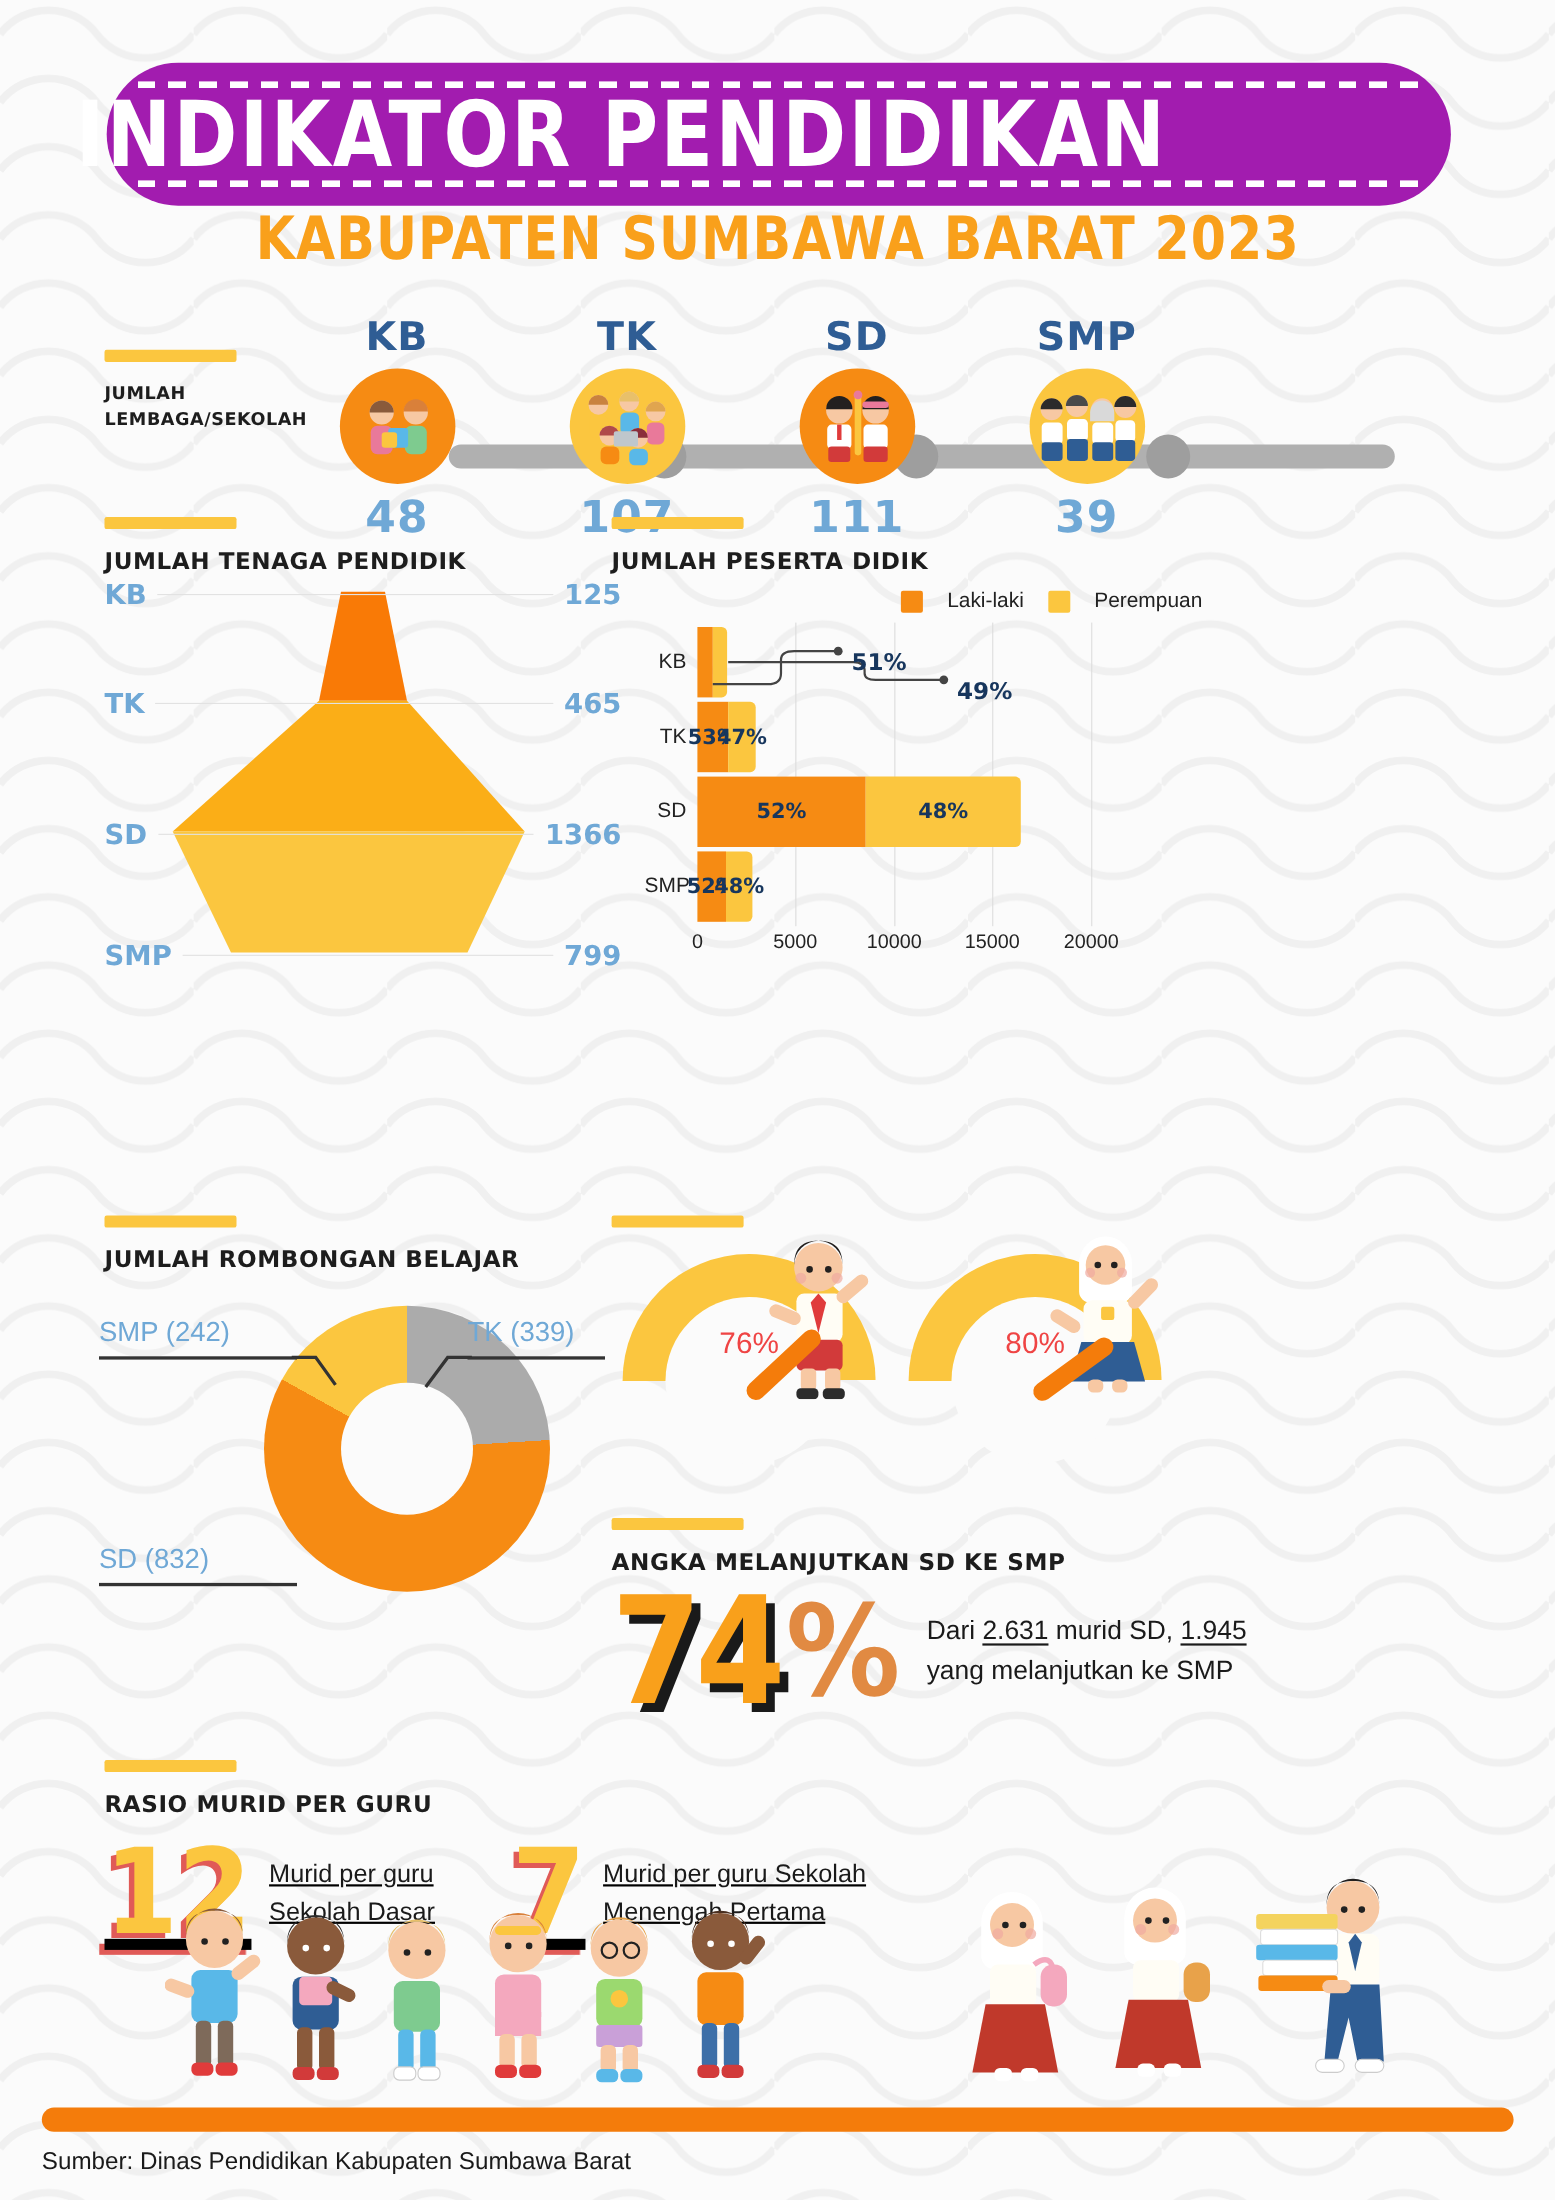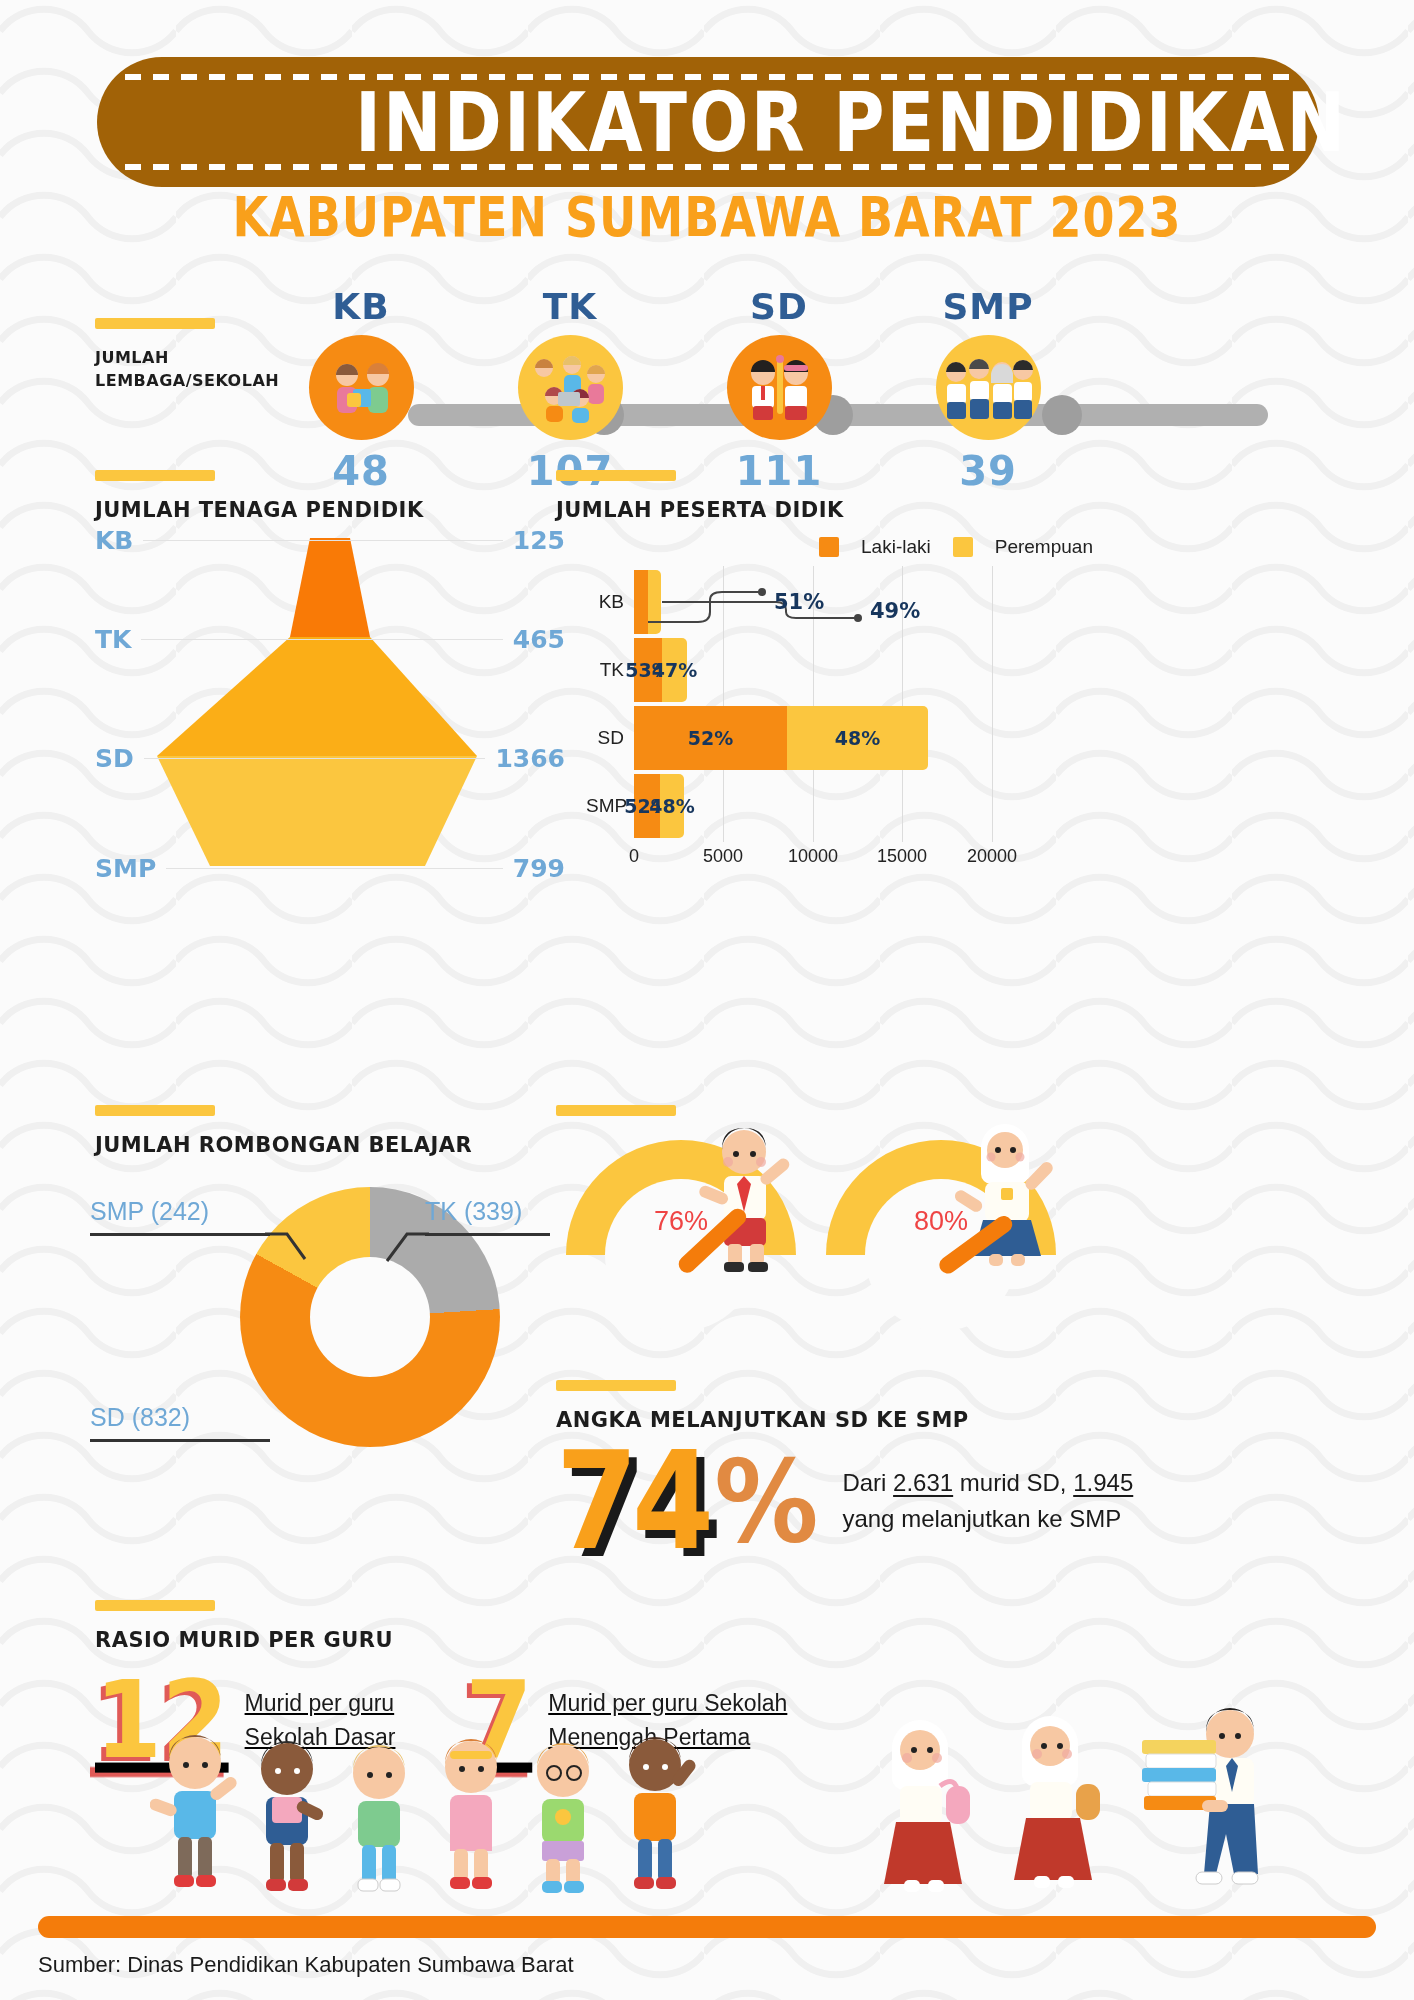--- a/index.html
+++ b/index.html
@@ -21,8 +21,8 @@
   
   .title-banner{
     position:absolute; left:97px; top:57px; width:1222px; height:130px;
-    background:#a16207; border-radius:65px;
-    display:flex; align-items:center; justify-content:flex-end;
+    background:#a21caf; border-radius:65px;
+    display:flex; align-items:center; justify-content:flex-start;
   }
   .title-banner .dash-top, .title-banner .dash-bot{
     position:absolute; left:28px; right:28px; height:6px;

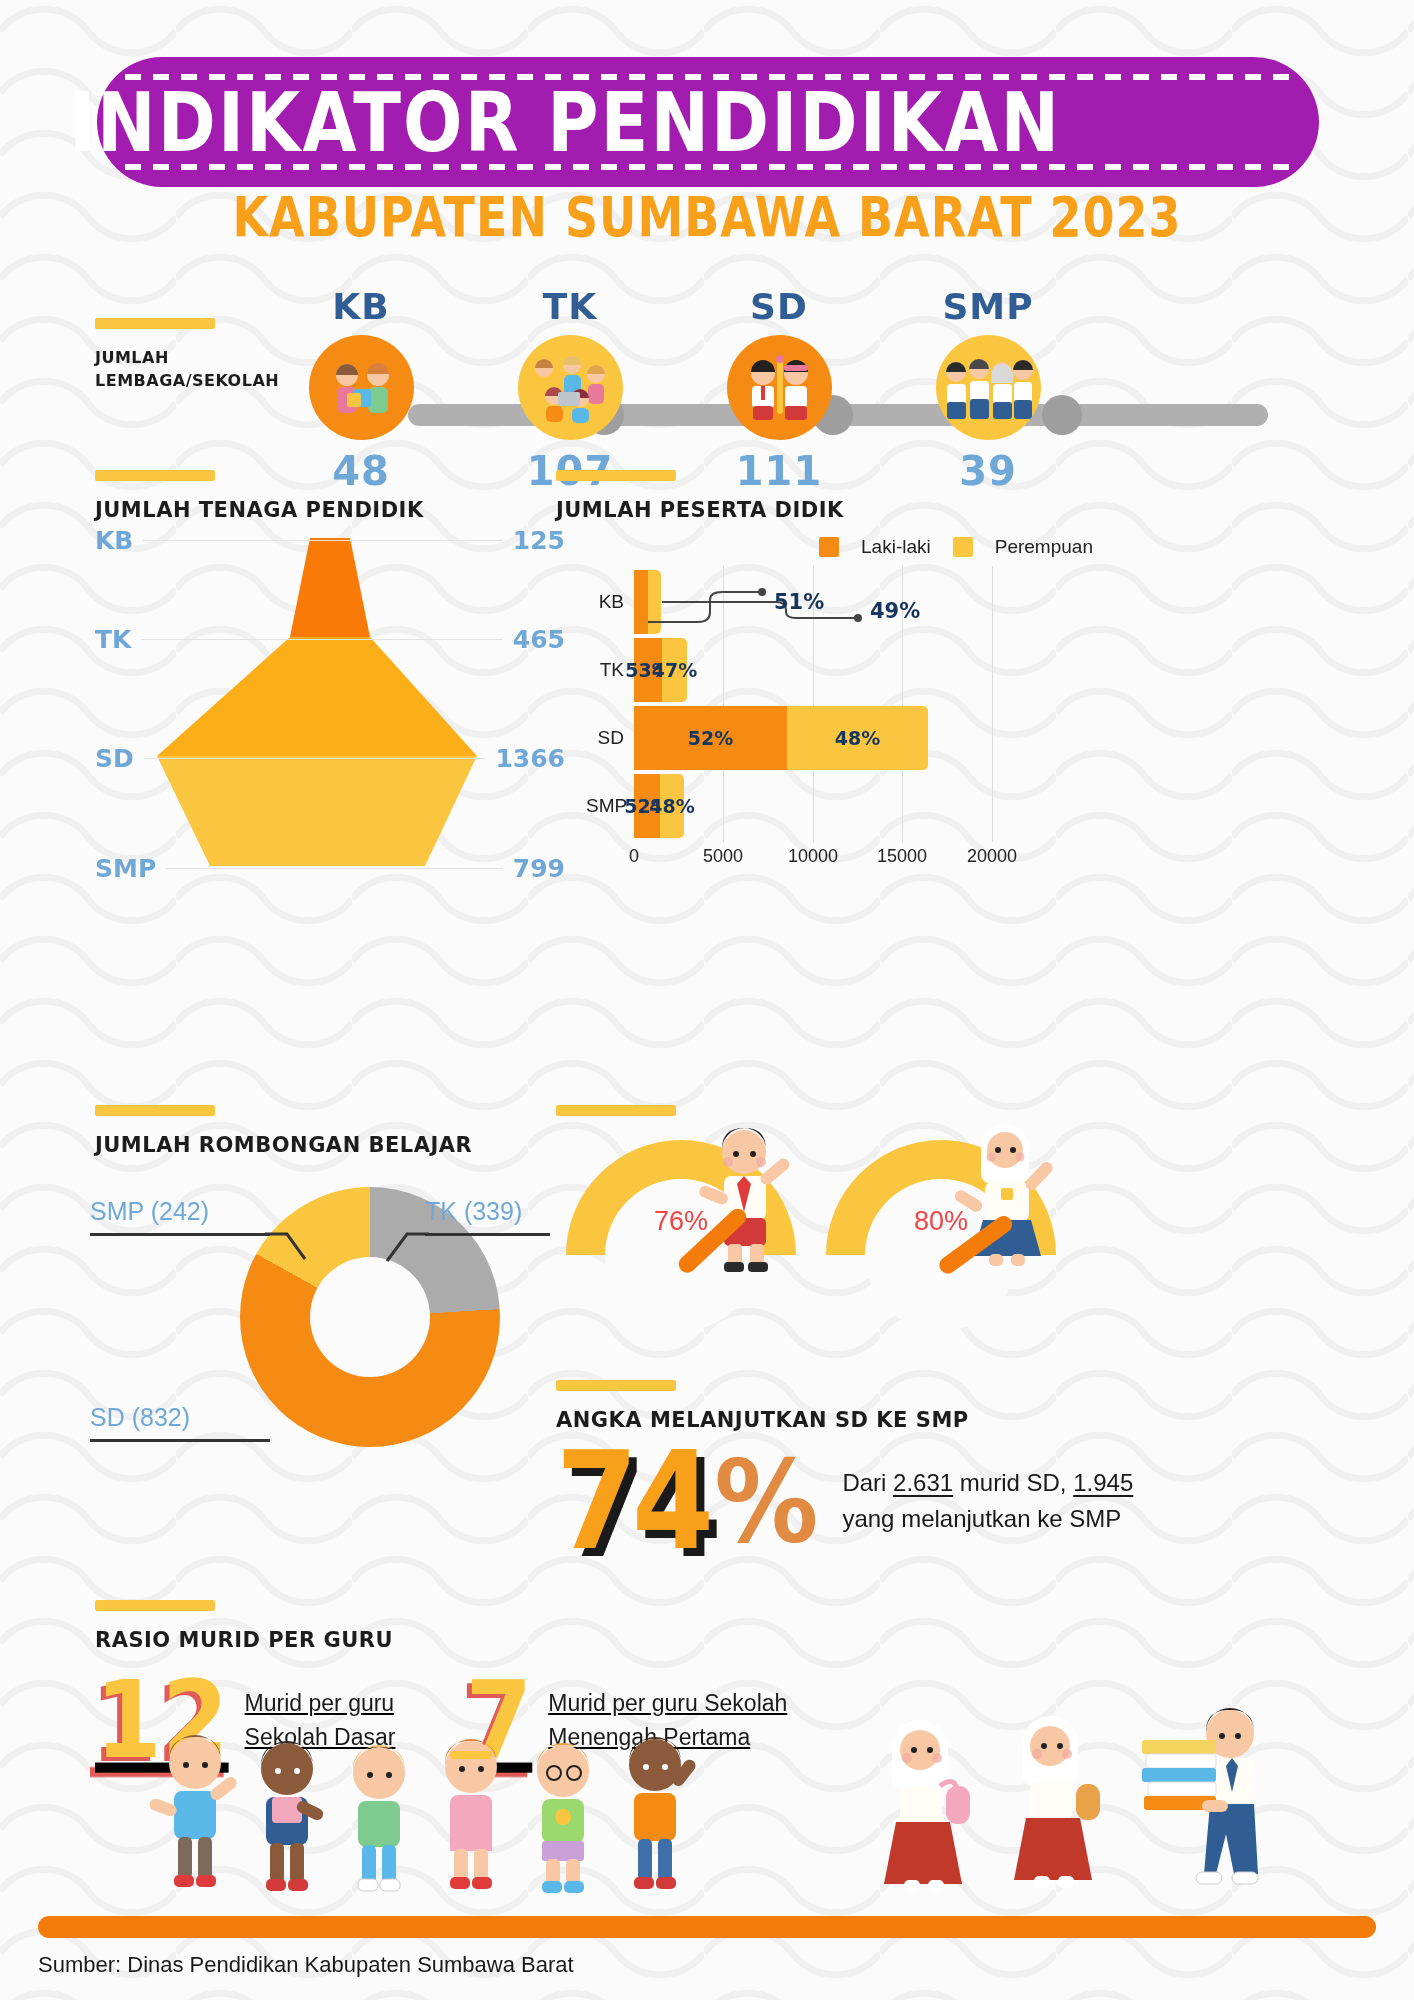--- a/index.html
+++ b/index.html
@@ -394,7 +394,7 @@
         <circle cx="272" cy="52" r="4" fill="#444"></circle>
       </svg>
       <div class="cal" style="left:188px; top:24px;">51%</div>
-      <div class="cal" style="left:284px; top:33px;">49%</div>
+      <div class="cal" style="left:284px; top:50px;">49%</div>
 
       <div class="xaxis">
         <span class="xtick" style="left:0px">0</span>

